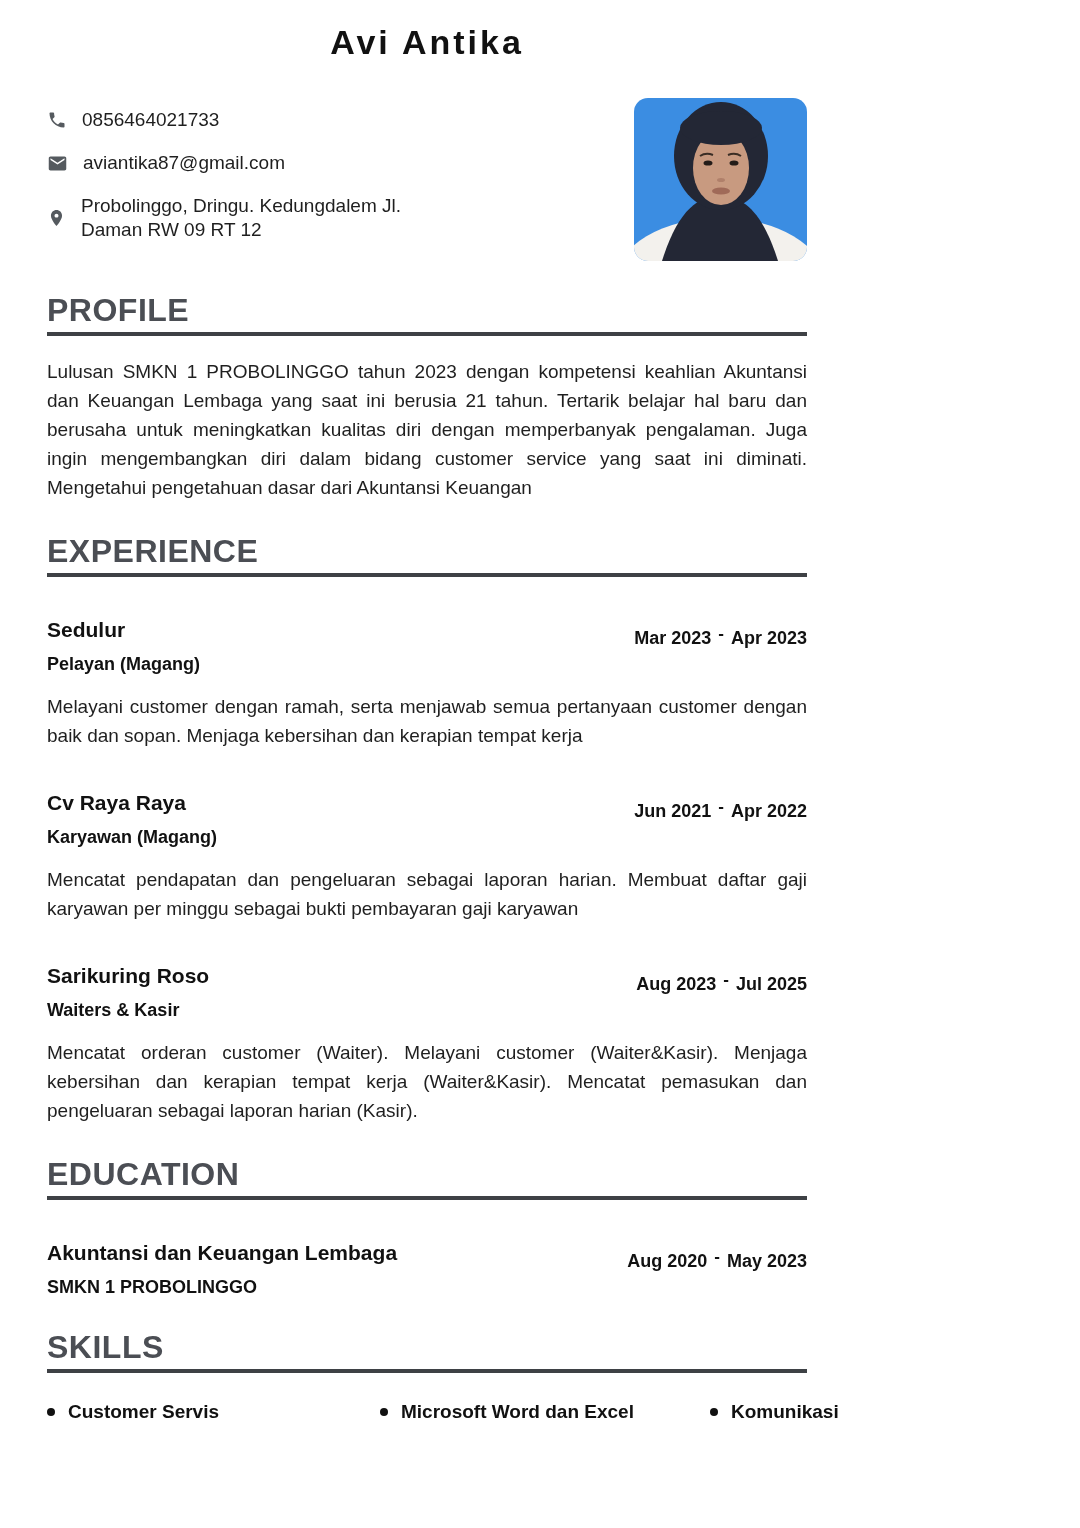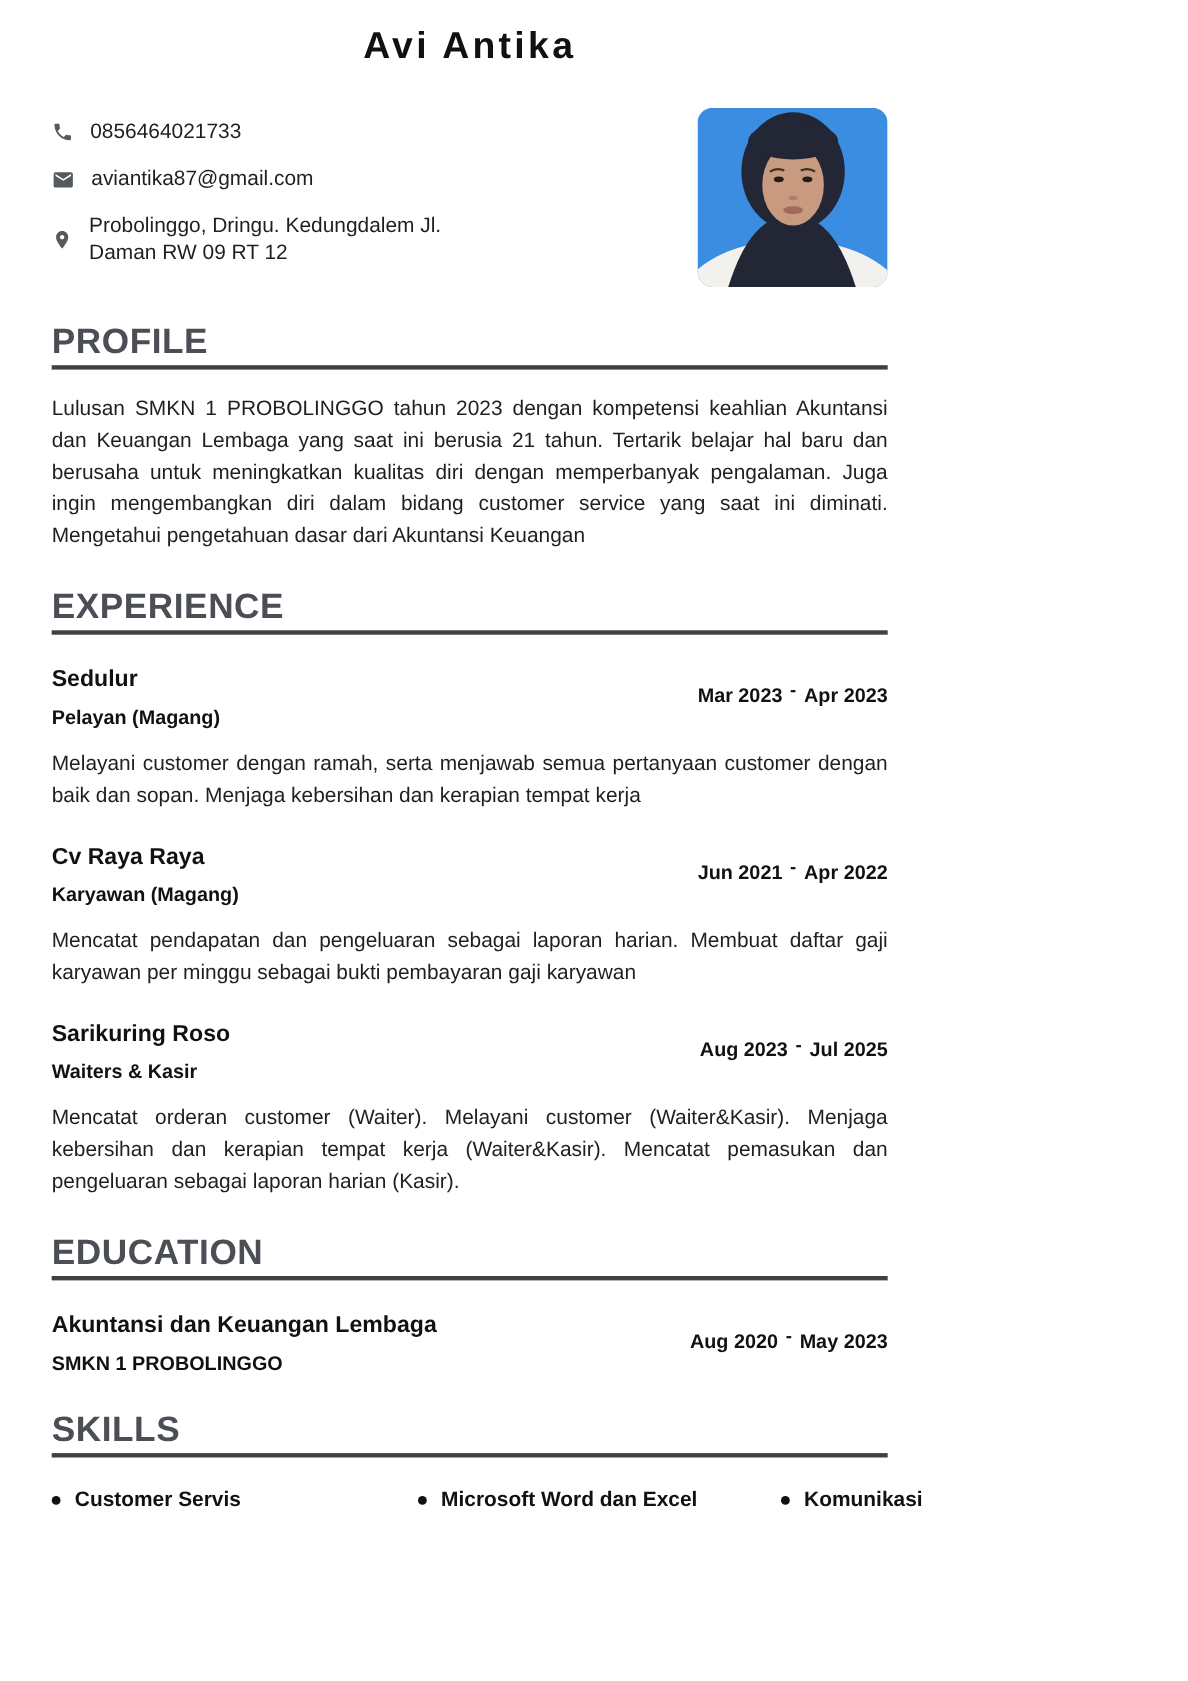--- a/index.html
+++ b/index.html
@@ -83,7 +83,7 @@
     font-size: 21px;
     font-weight: bold;
     color: #111111;
-    margin: 4px 0 11px 0;
+    margin: 16px 0 11px 0;
     line-height: 25px;
   }
   .entry-subtitle {

